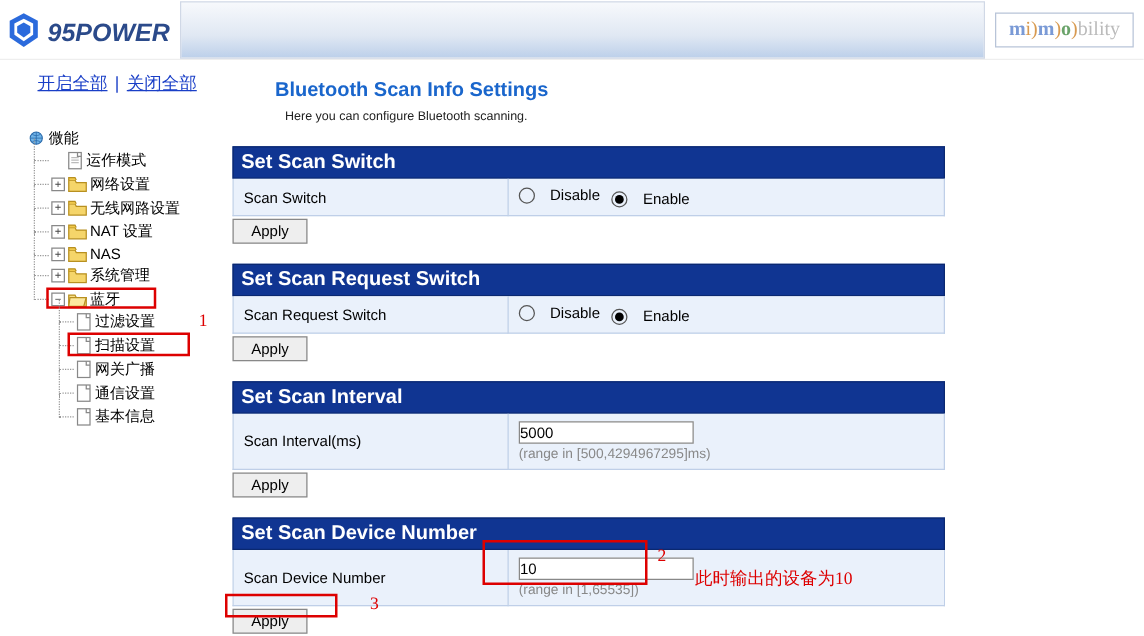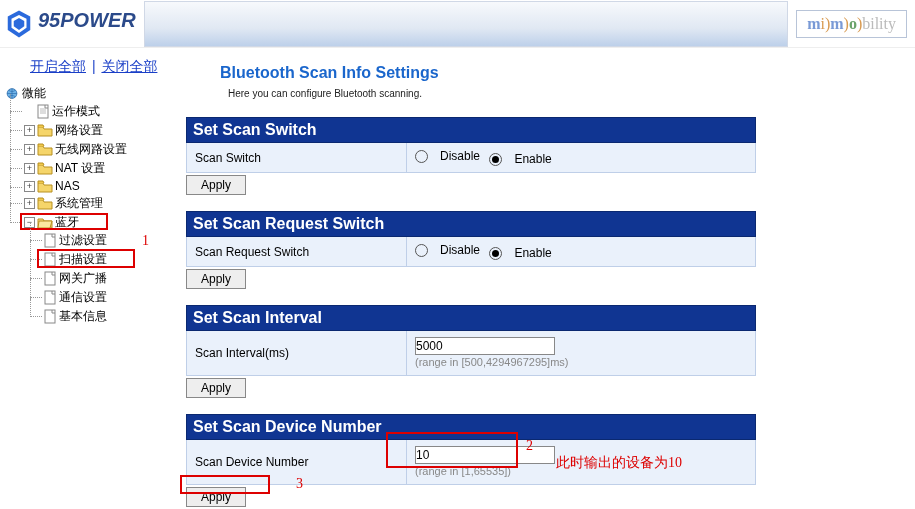--- a/index.html
+++ b/index.html
@@ -19,7 +19,7 @@
     padding: 0 8px 0 4px;
     border-bottom: 1px solid #eee;
   }
-  .logo-wrap { display:flex; align-items:flex-start; gap:4px; }
+  .logo-wrap { display:flex; align-items:flex-end; gap:4px; }
   .logo-mark {
     width: 30px; height: 30px;
     display: inline-flex; align-items: center; justify-content: center;

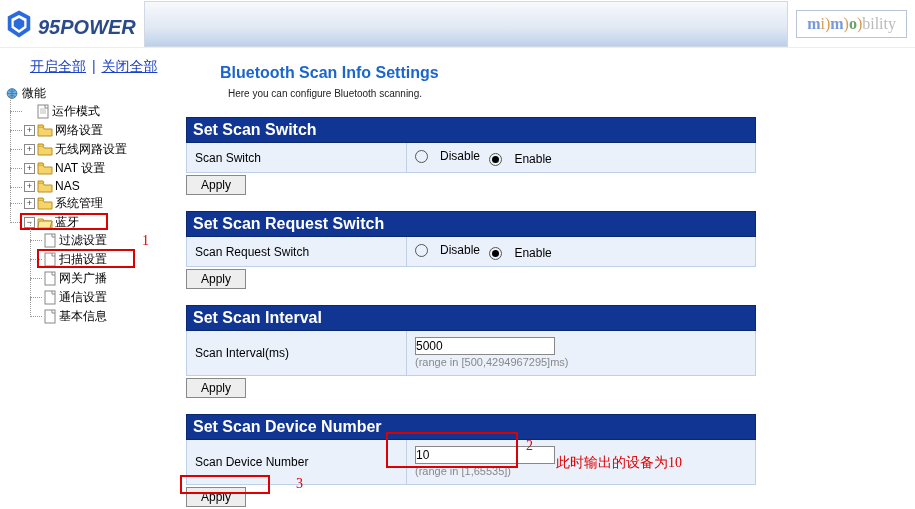--- a/index.html
+++ b/index.html
@@ -54,7 +54,7 @@
   .top-links { padding: 4px 0 8px 26px; font-size: 14px; }
   .top-links a { color: #1a3fc7; text-decoration: underline; cursor: pointer; }
   .top-links .sep { color: #1a3fc7; padding: 0 2px; }
-  .tree { list-style:none; padding:0; margin:0; }
+  .tree { list-style:none; padding:0; margin:17px; }
   .tree li { padding: 1px 0; white-space: nowrap; }
   .node { display:flex; align-items:center; gap:2px; cursor:pointer; }
   .exp {

